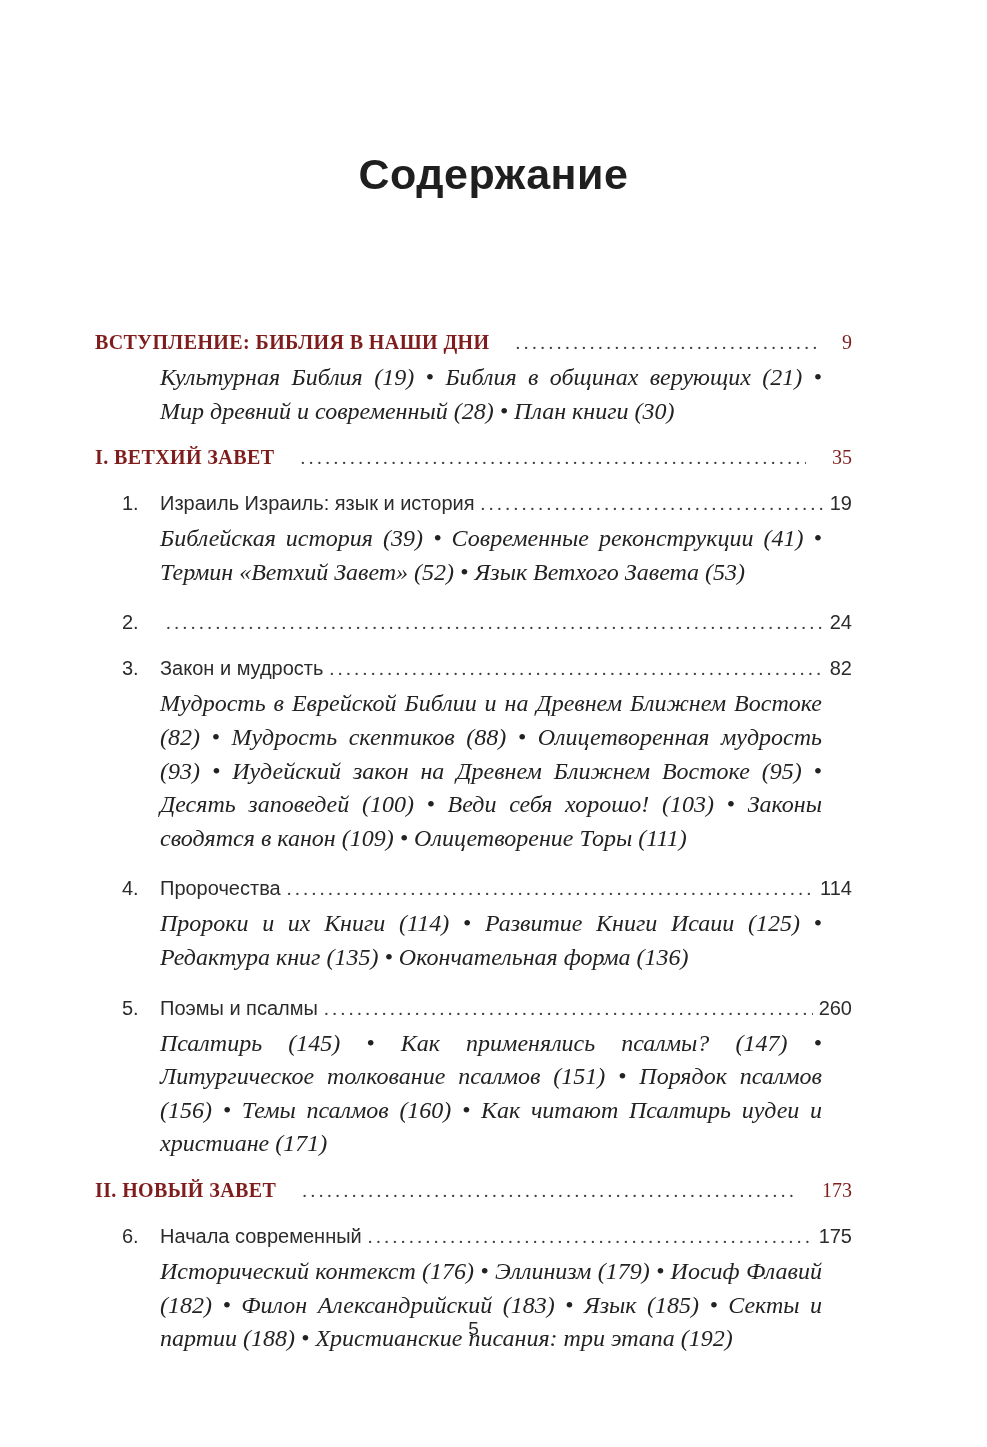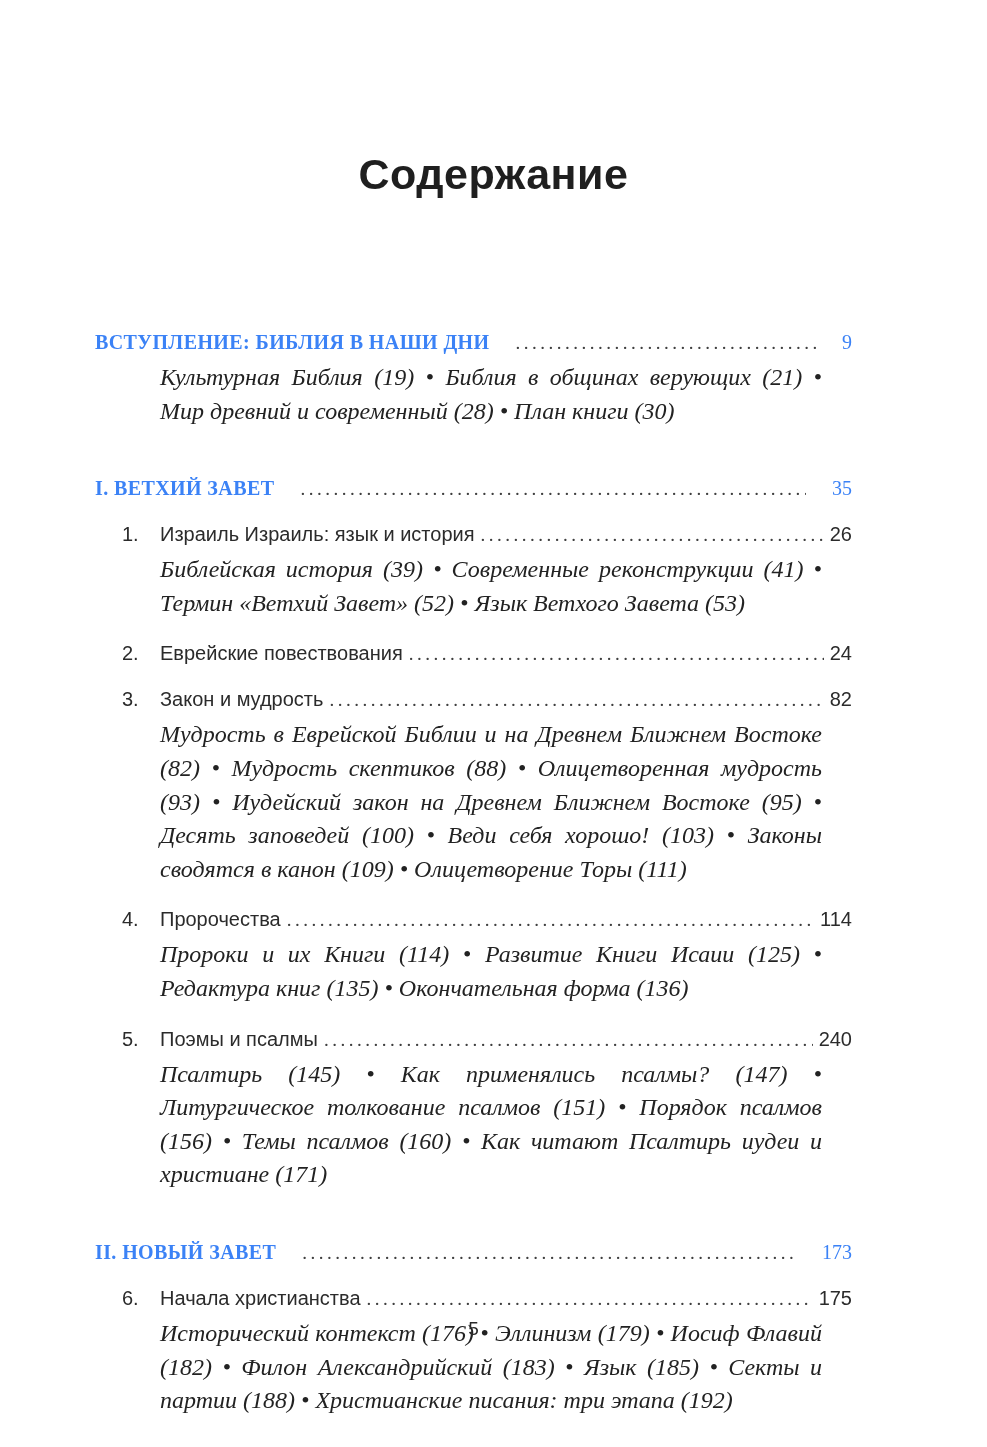--- a/index.html
+++ b/index.html
@@ -44,7 +44,7 @@
   .section > .entry-line {
     font-family: "Liberation Serif", serif;
     font-weight: 700;
-    color: #3b82f6;
+    color: #7f1d1d;
     gap: 20px;
   }
   .section > .entry-line .entry-label { letter-spacing: 0.4px; }

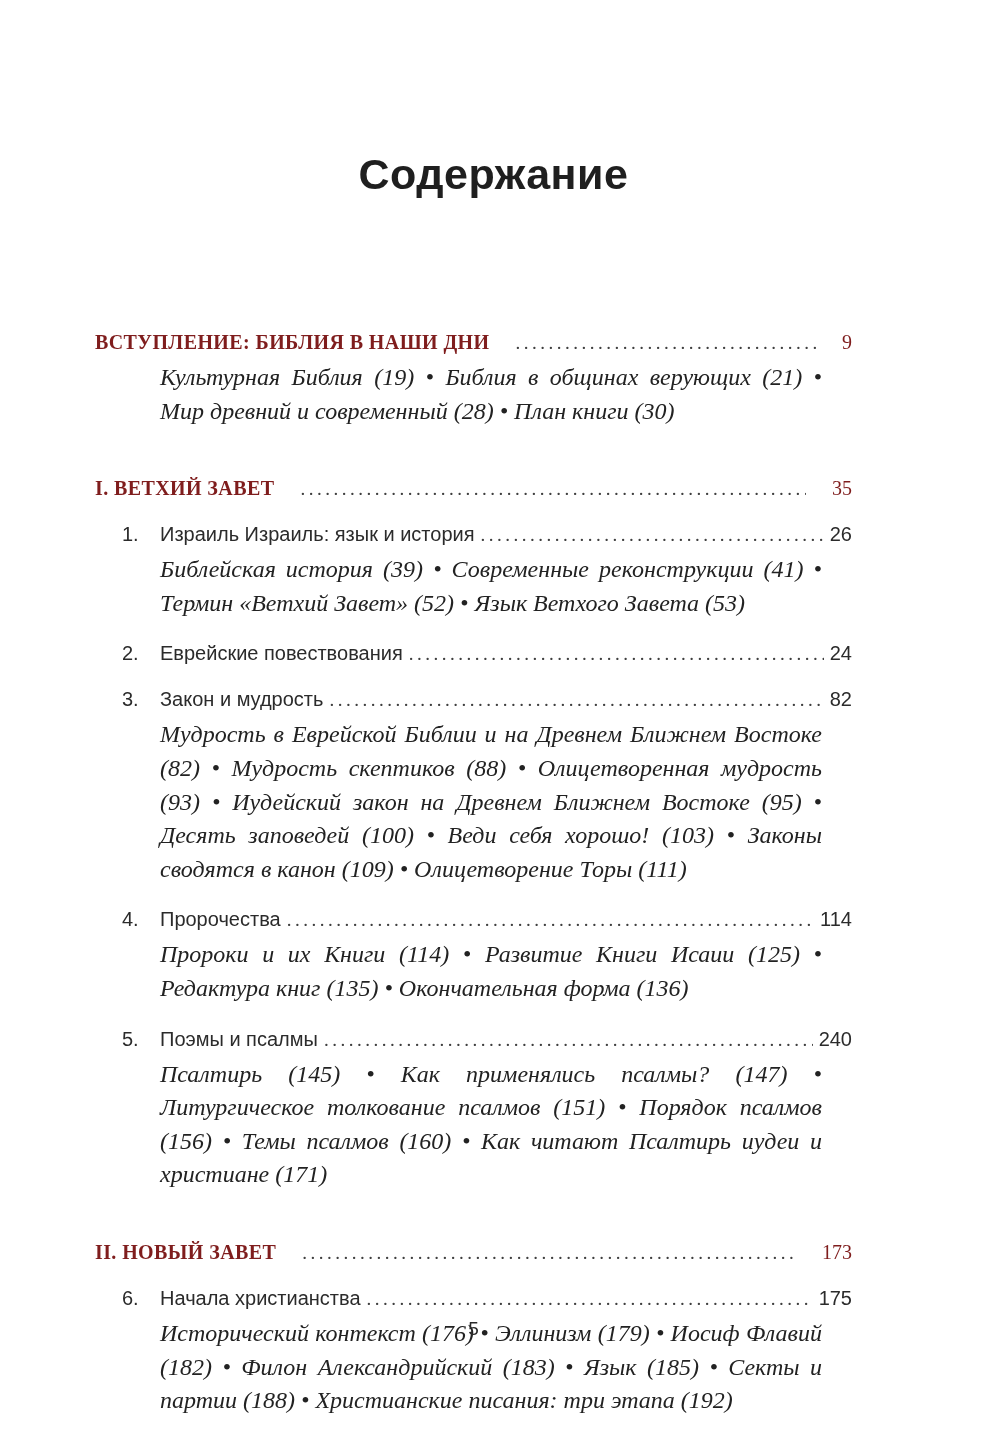--- a/index.html
+++ b/index.html
@@ -37,7 +37,7 @@
     font-size: 20px;
     line-height: 1.3;
   }
-  .entry.section { margin-top: 47px; }
+  .entry.section { margin-top: 16px; }
   .entry.section:first-child { margin-top: 0; }
   .entry.chapter { margin-top: 20px; }
 

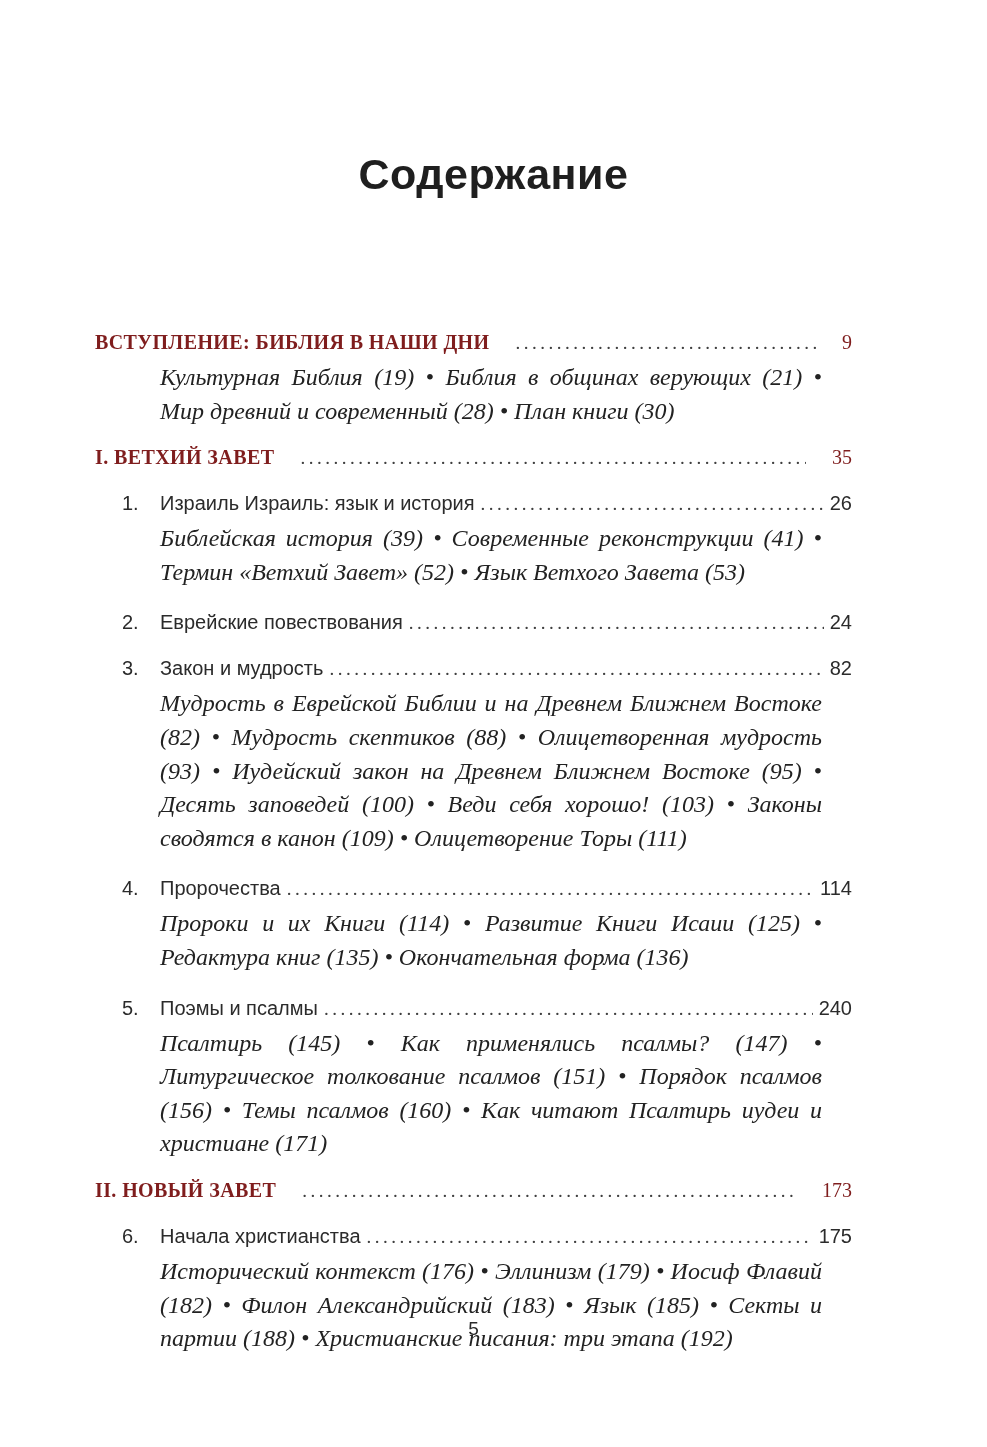--- a/index.html
+++ b/index.html
@@ -132,7 +132,7 @@
         <span class="entry-num">1.</span>
         <span class="entry-label">Израиль Израиль: язык и история</span>
         <span class="leader"></span>
-        <span class="entry-page">26</span>
+        <span class="entry-page">19</span>
       </div>
       <div class="topics">Библейская история (39) • Современные реконструкции (41) • Термин «Ветхий Завет» (52) • Язык Ветхого Завета (53)</div>
     </div>

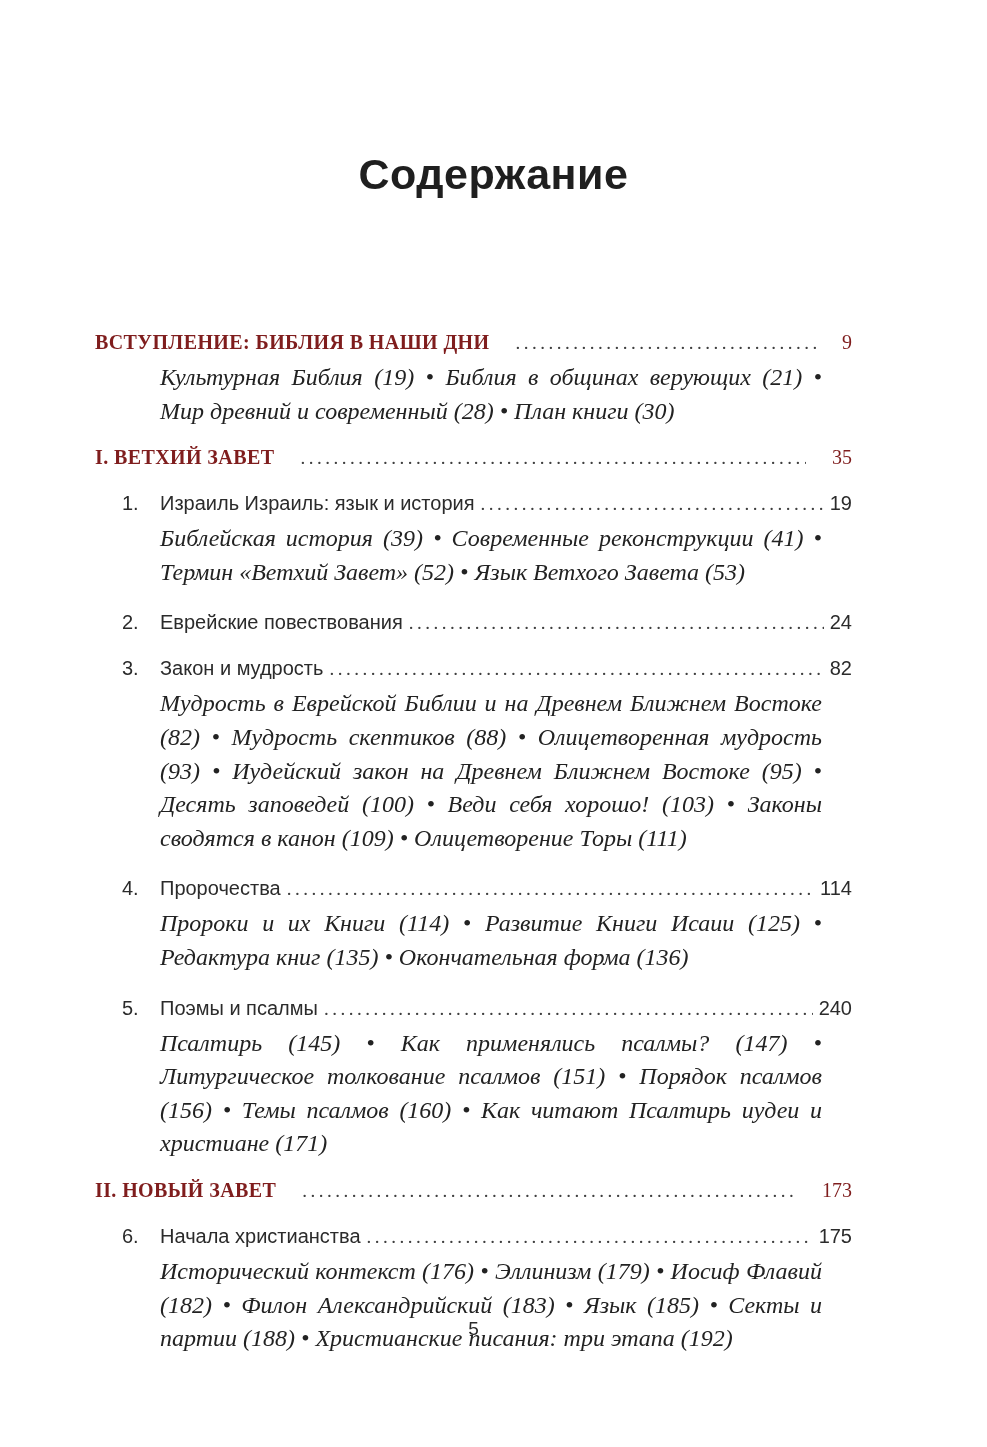--- a/index.html
+++ b/index.html
@@ -140,7 +140,6 @@
     <div class="entry chapter">
       <div class="entry-line">
         <span class="entry-num">2.</span>
-        <span class="entry-label">Еврейские повествования</span>
         <span class="leader"></span>
         <span class="entry-page">24</span>
       </div>

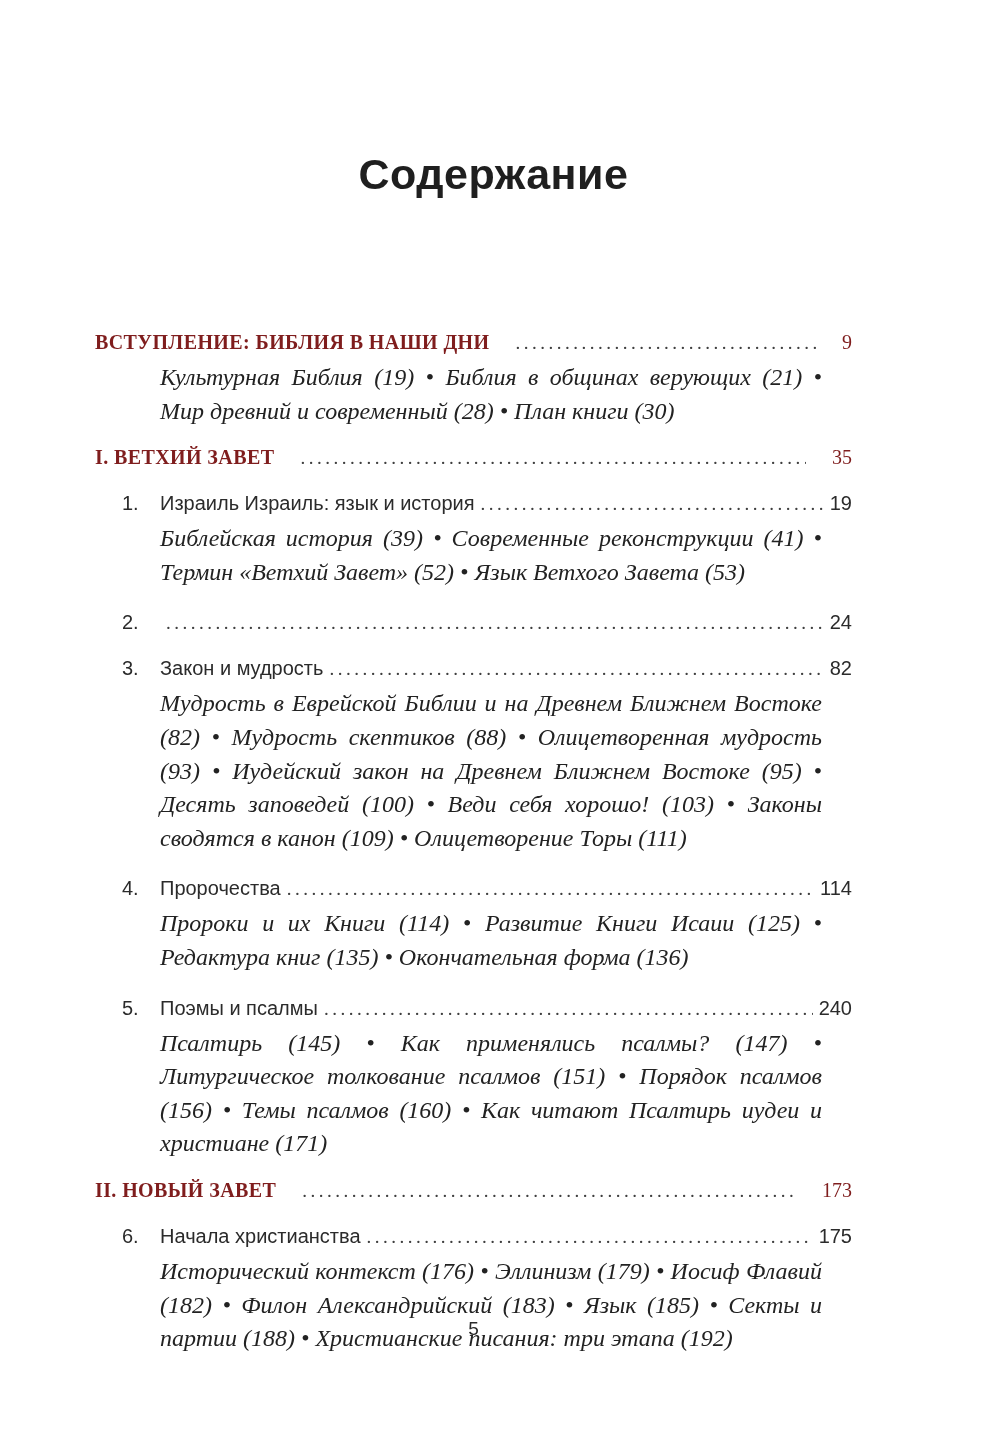--- a/index.html
+++ b/index.html
@@ -170,7 +170,7 @@
         <span class="entry-num">5.</span>
         <span class="entry-label">Поэмы и псалмы</span>
         <span class="leader"></span>
-        <span class="entry-page">240</span>
+        <span class="entry-page">260</span>
       </div>
       <div class="topics">Псалтирь (145) • Как применялись псалмы? (147) • Литургическое толкование псалмов (151) • Порядок псалмов (156) • Темы псалмов (160) • Как читают Псалтирь иудеи и христиане (171)</div>
     </div>

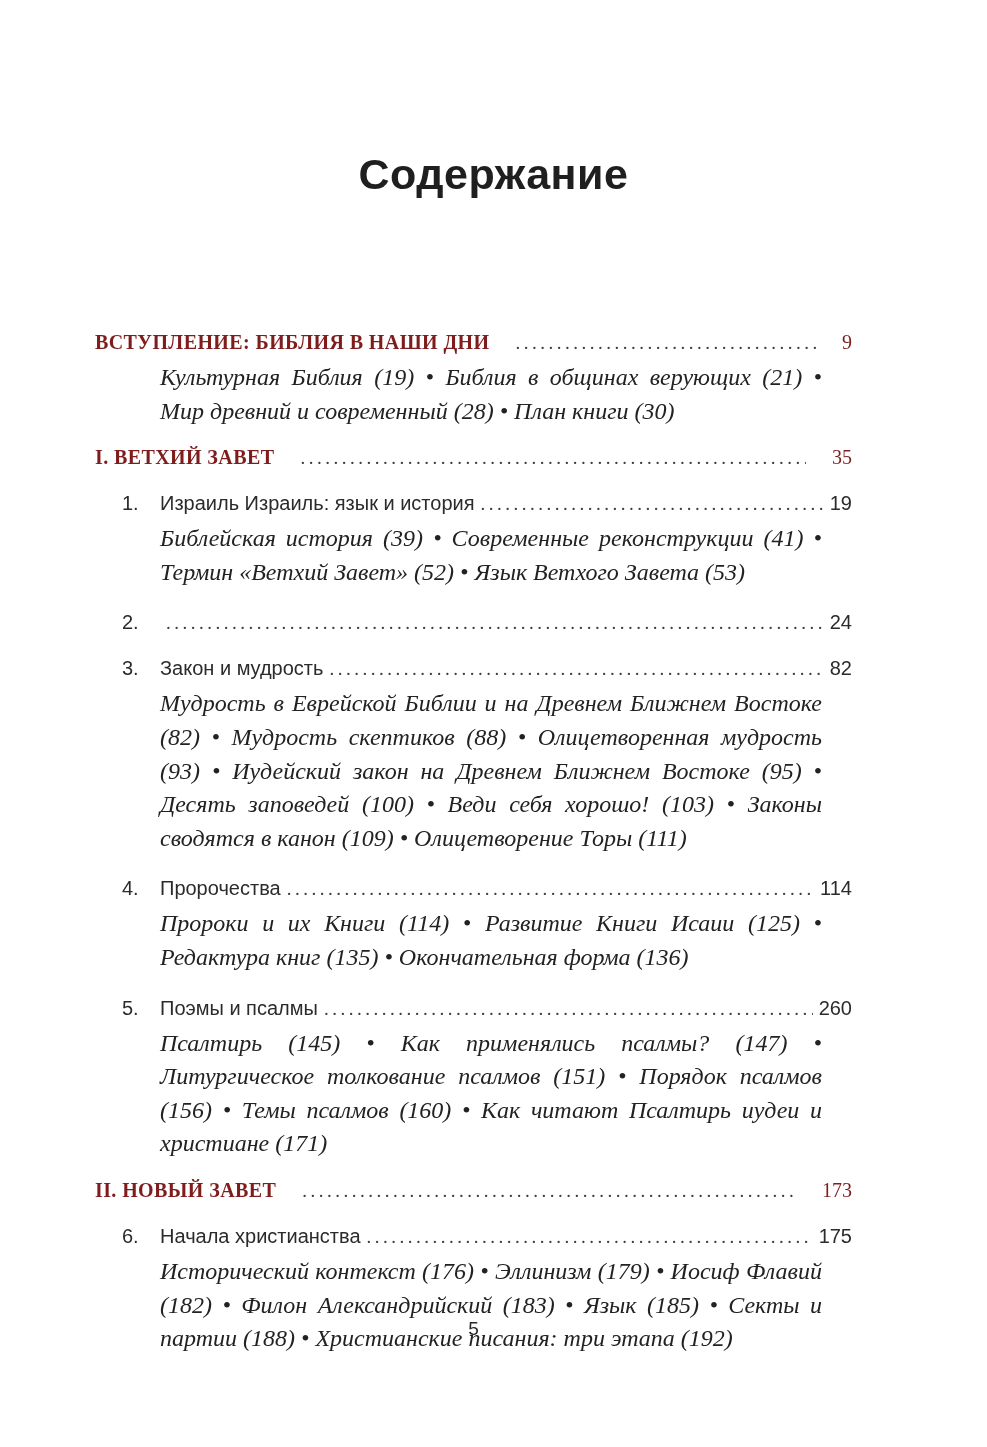--- a/index.html
+++ b/index.html
@@ -186,7 +186,7 @@
     <div class="entry chapter">
       <div class="entry-line">
         <span class="entry-num">6.</span>
-        <span class="entry-label">Начала христианства</span>
+        <span class="entry-label">Начала современный</span>
         <span class="leader"></span>
         <span class="entry-page">175</span>
       </div>

